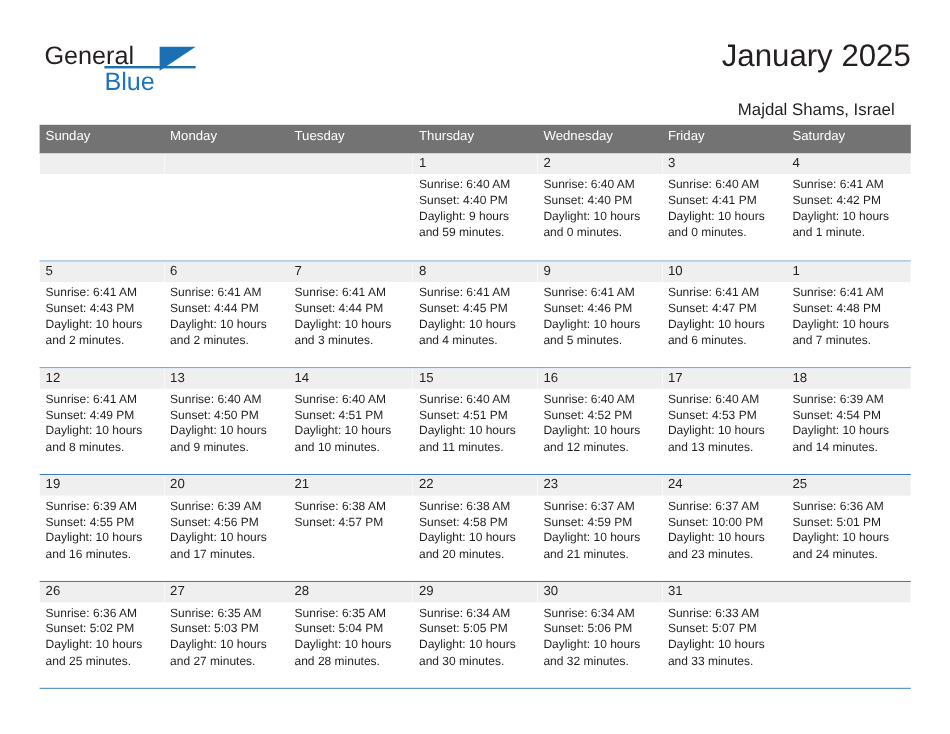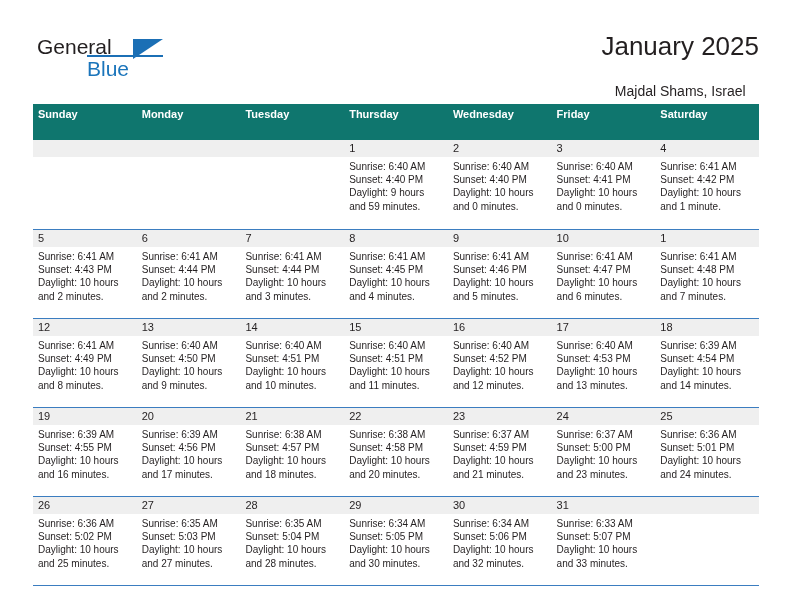--- a/index.html
+++ b/index.html
@@ -101,9 +101,8 @@
   }
   .weekdays {
     display: flex;
-    background: #0f766e;
-    height: 36px;
-    font-weight: bold;
+    background: #737373;
+    height: 24px;
   }
   .weekday {
     flex: 1 1 0;

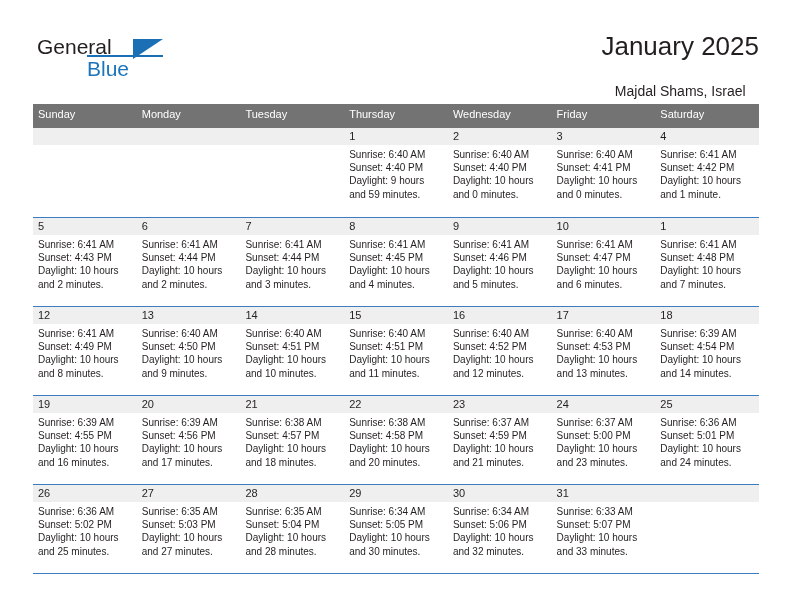--- a/index.html
+++ b/index.html
@@ -394,7 +394,7 @@
             <div class="daynum-strip">24</div>
             <div class="cell-body">
               <div>Sunrise: 6:37 AM</div>
-              <div>Sunset: 5:00 PM</div>
+              <div>Sunset: 10:00 PM</div>
               <div class="wrap">Daylight: 10 hours and 23 minutes.</div>
             </div>
           </div>

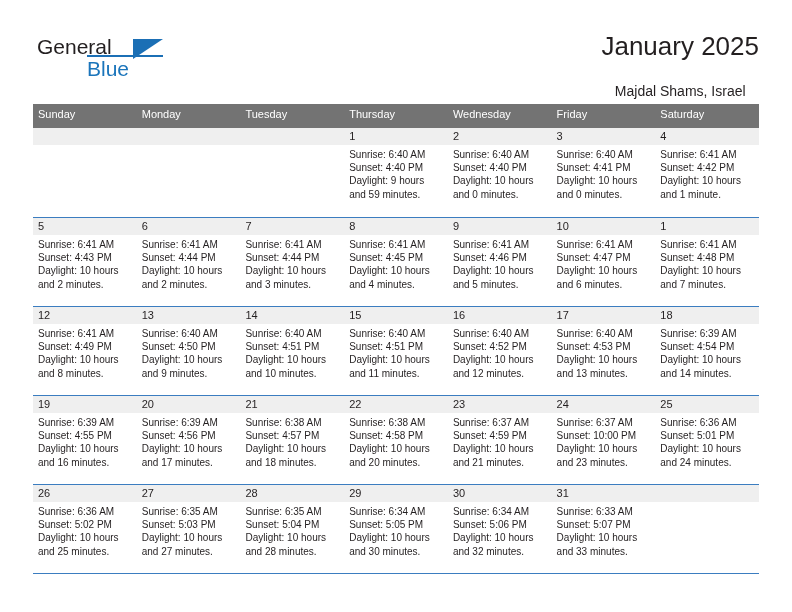--- a/index.html
+++ b/index.html
@@ -371,7 +371,6 @@
             <div class="cell-body">
               <div>Sunrise: 6:38 AM</div>
               <div>Sunset: 4:57 PM</div>
-              <div class="wrap">Daylight: 10 hours and 18 minutes.</div>
             </div>
           </div>
           <div class="cell">

